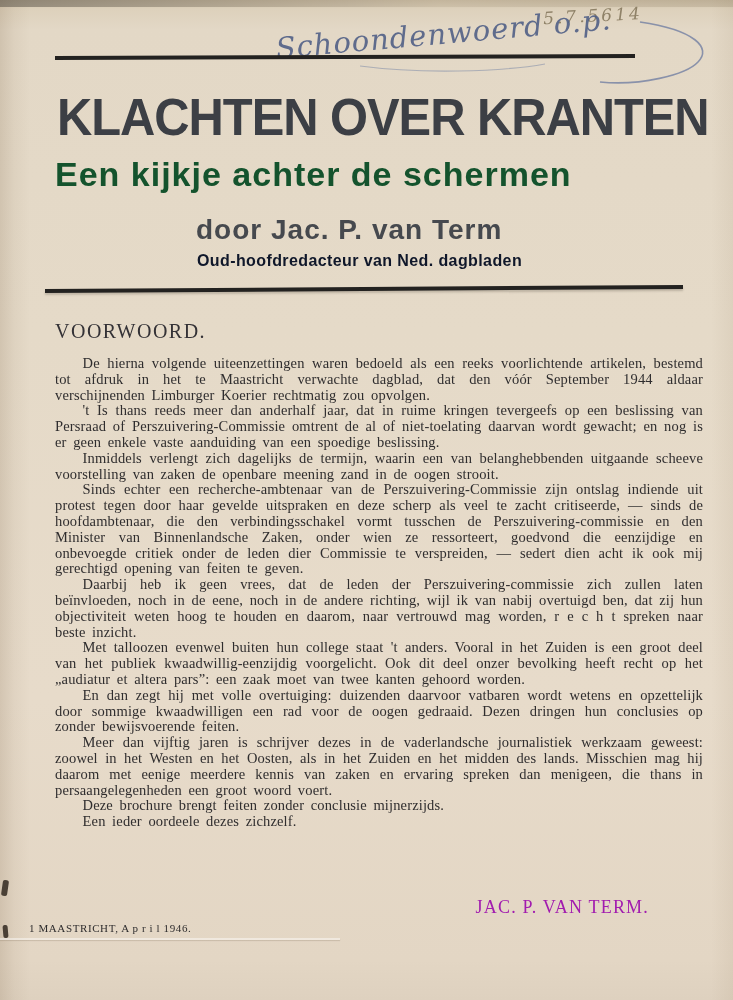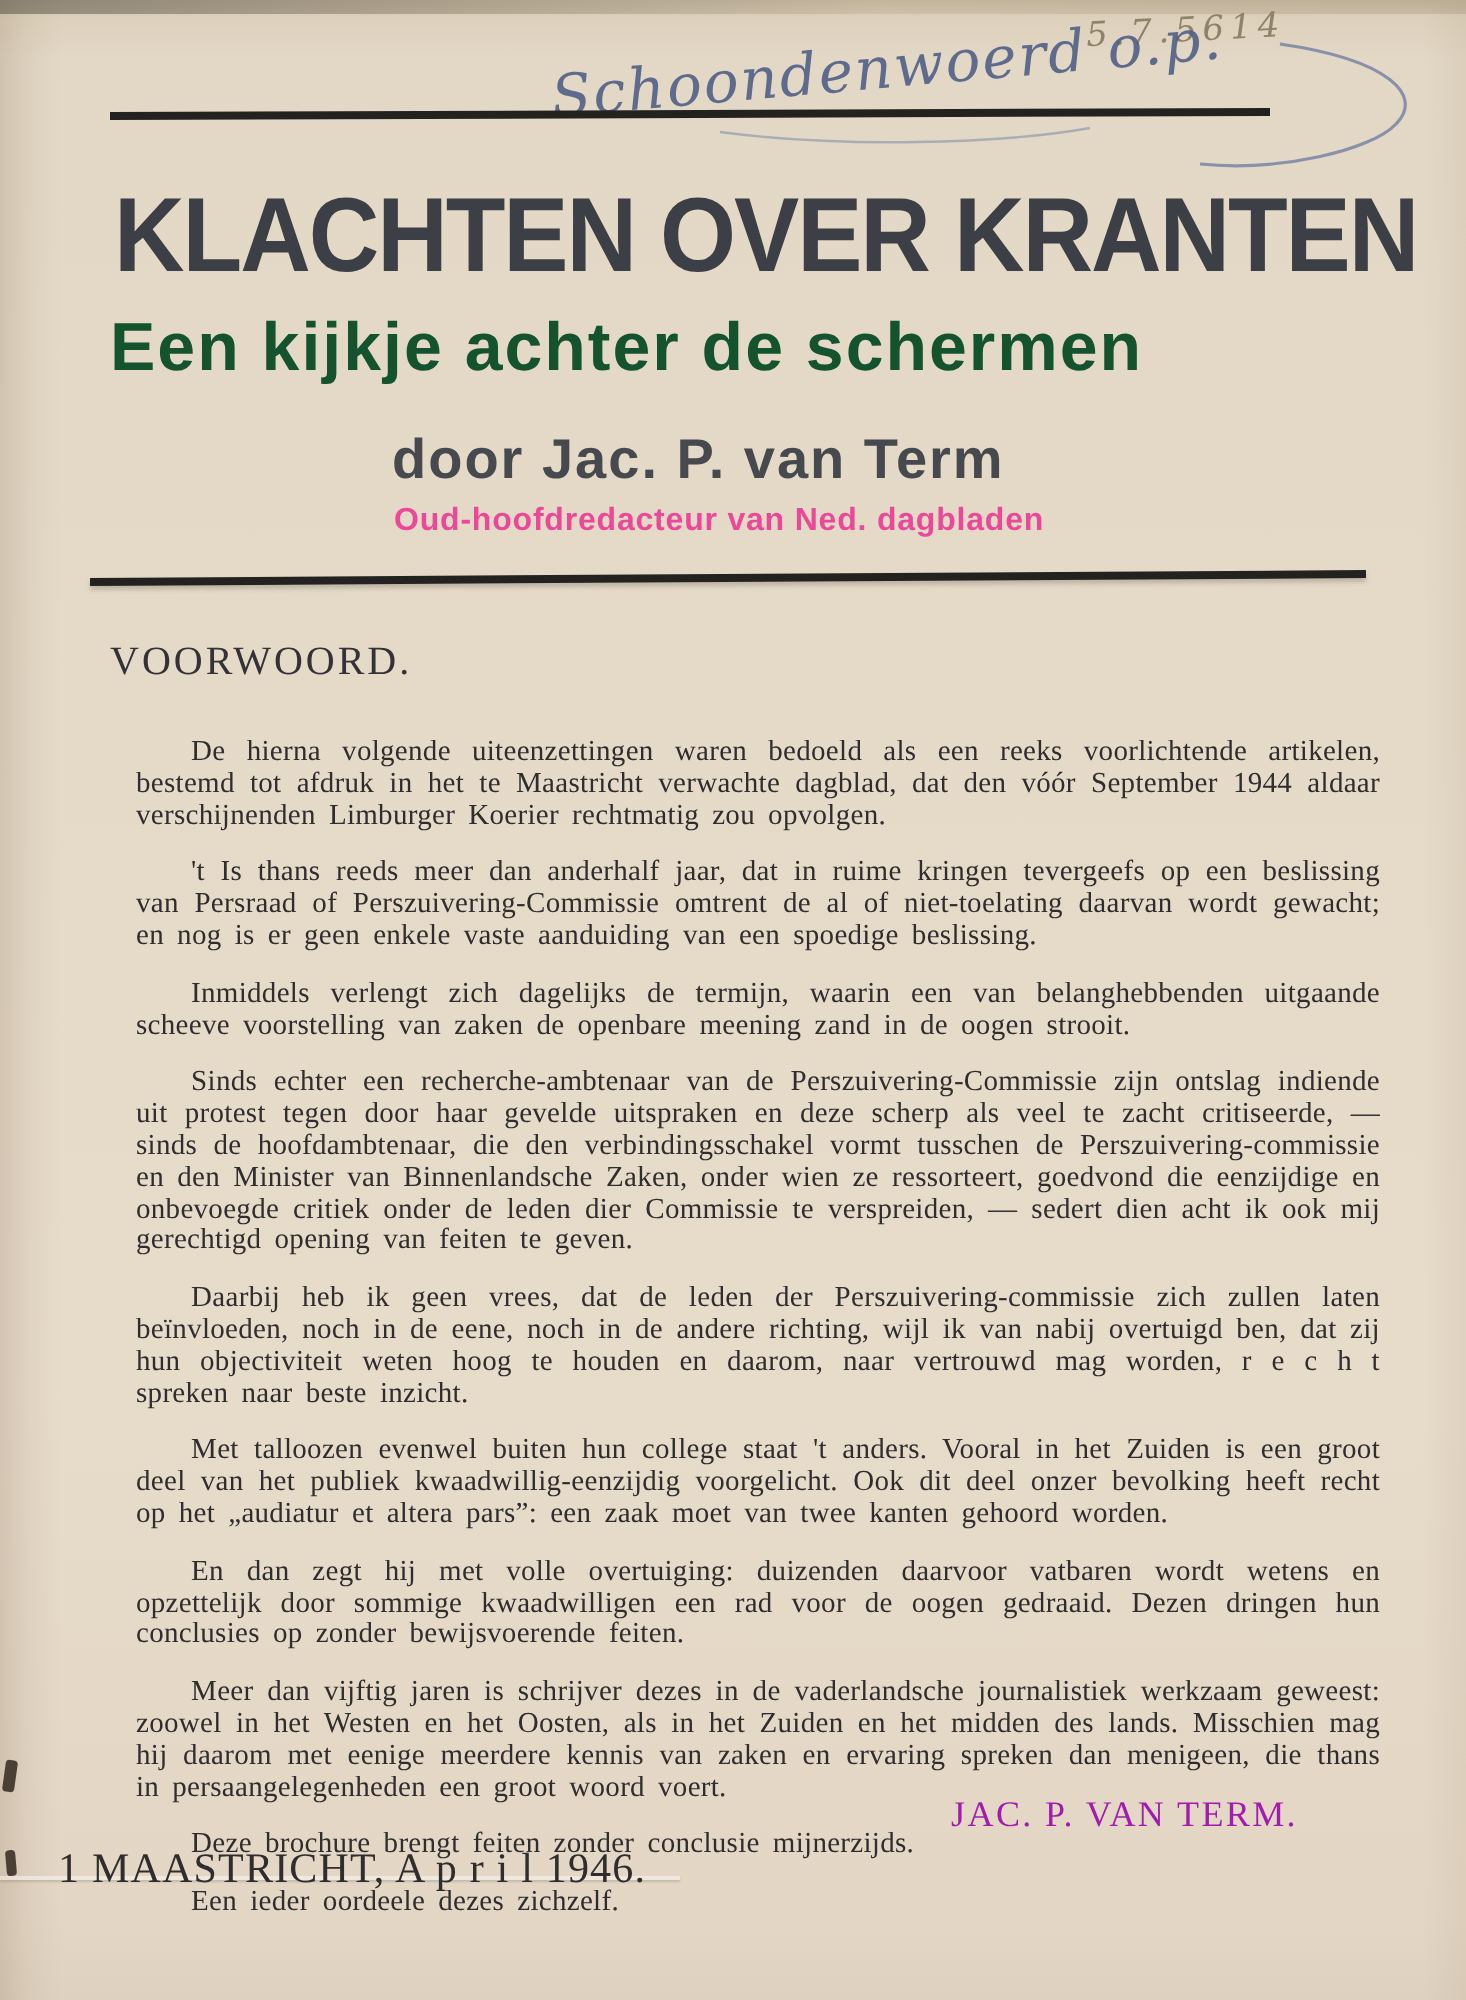--- a/index.html
+++ b/index.html
@@ -46,7 +46,7 @@
     font-size:28px;letter-spacing:1px;color:#46494e;white-space:nowrap;}
   .byline-detail{position:absolute;left:197px;top:252px;
     font-family:"Liberation Sans", sans-serif;font-weight:700;
-    font-size:16px;letter-spacing:.4px;color:#ec4899;white-space:nowrap;}
+    font-size:16px;letter-spacing:.4px;color:#0f172a;white-space:nowrap;}
 
   
   .foreword-heading{position:absolute;left:55px;top:320px;width:610px;

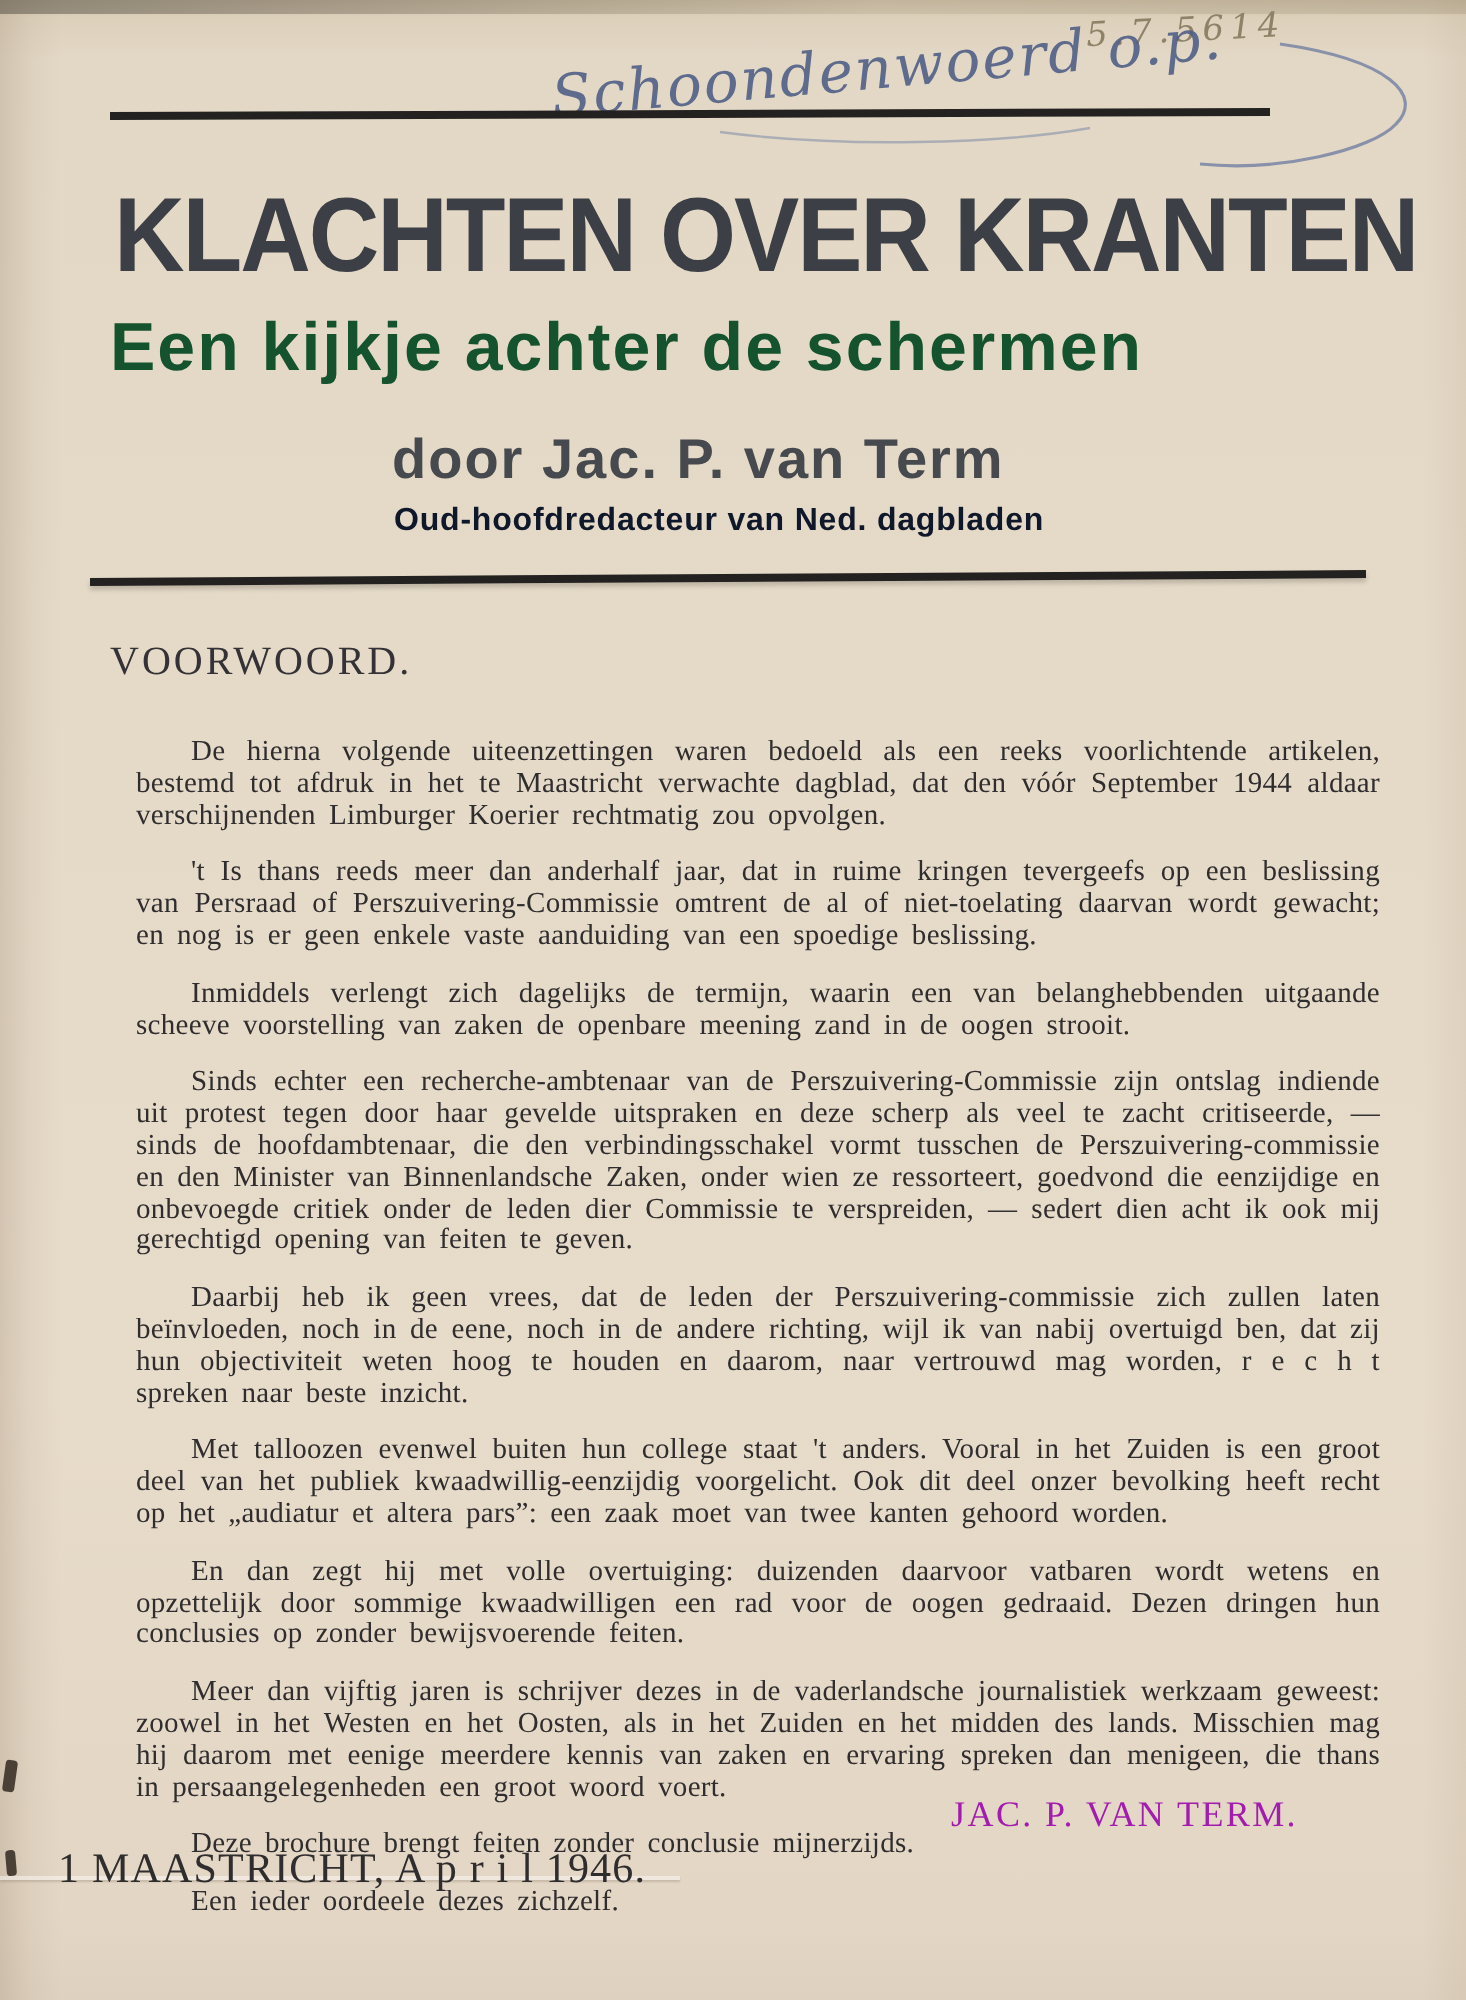--- a/index.html
+++ b/index.html
@@ -54,7 +54,7 @@
   .body-col{position:absolute;left:55px;top:356px;width:648px;
     font-size:14.5px;line-height:15.8px;text-align:justify;
     word-spacing:2.8px;letter-spacing:.15px;color:#2f2d2e;}
-  .body-col p{margin:13px;text-indent:1.9em;}
+  .body-col p{margin:0;text-indent:1.9em;}
 
   .signature{position:absolute;right:84px;top:897px;
     font-size:18px;letter-spacing:1.2px;color:#a21caf;}

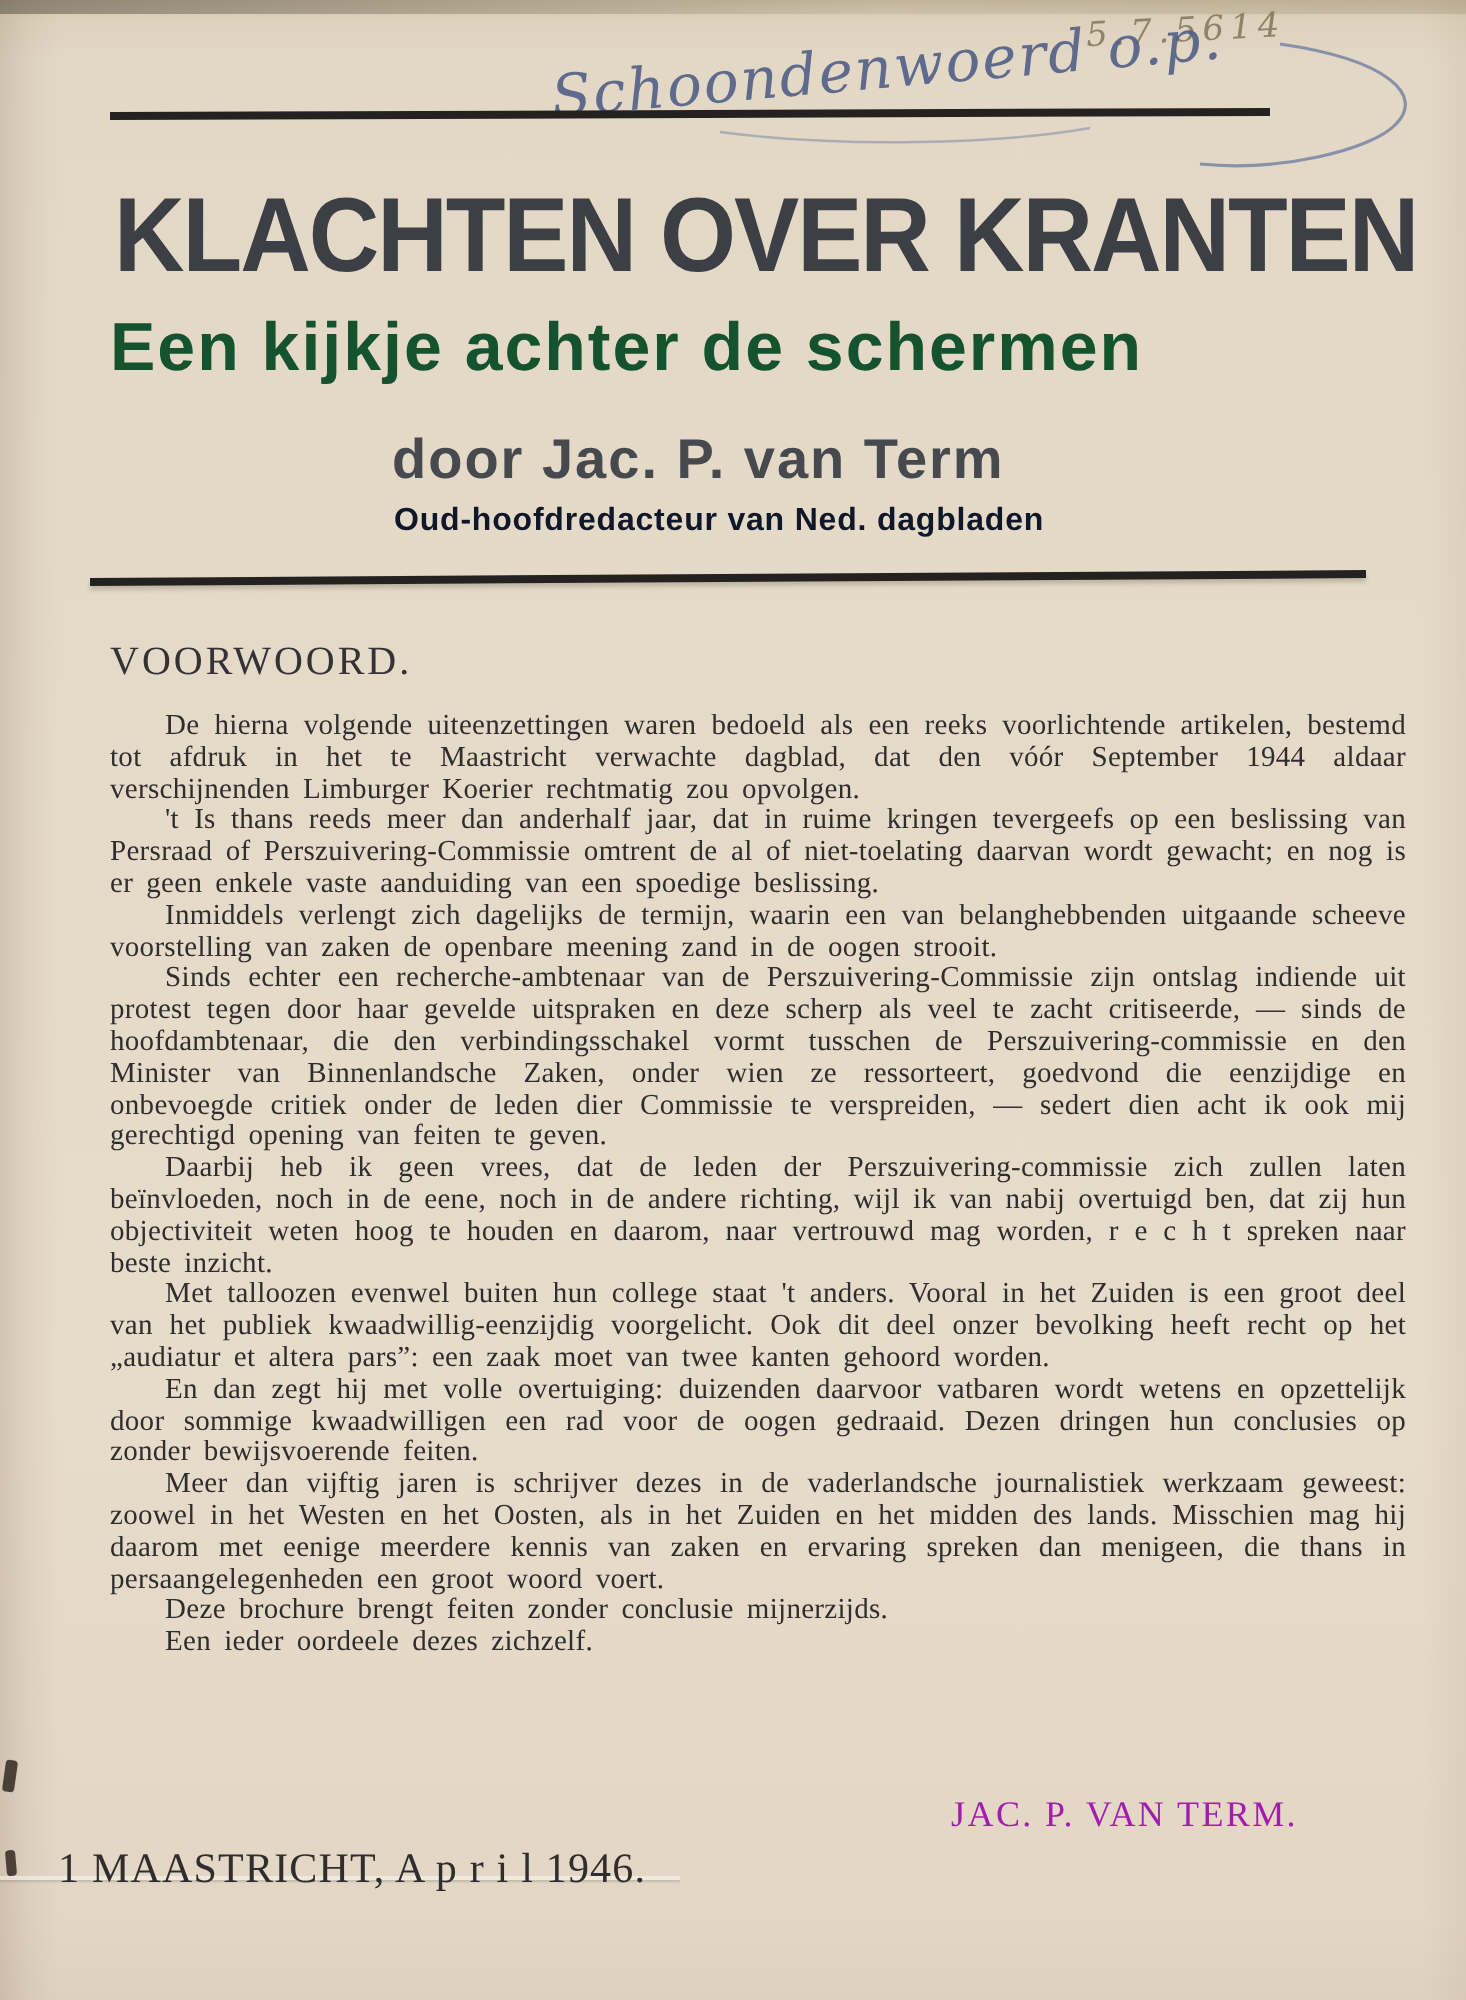--- a/index.html
+++ b/index.html
@@ -59,7 +59,7 @@
   .signature{position:absolute;right:84px;top:897px;
     font-size:18px;letter-spacing:1.2px;color:#a21caf;}
   .dateline{position:absolute;left:29px;top:922px;
-    font-size:21px;letter-spacing:.6px;color:#2f2d2e;white-space:pre;text-align:right;}
+    font-size:11px;letter-spacing:.6px;color:#2f2d2e;white-space:pre;text-align:right;}
 </style>
 </head>
 <body>

